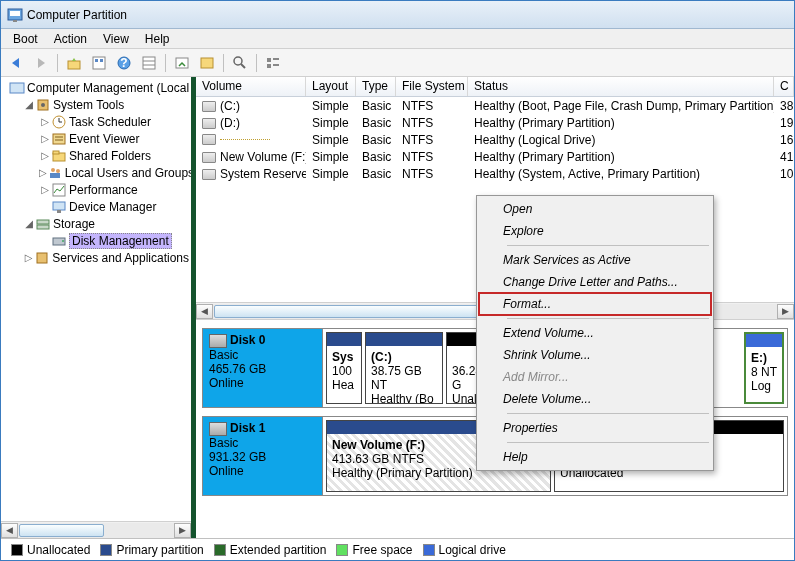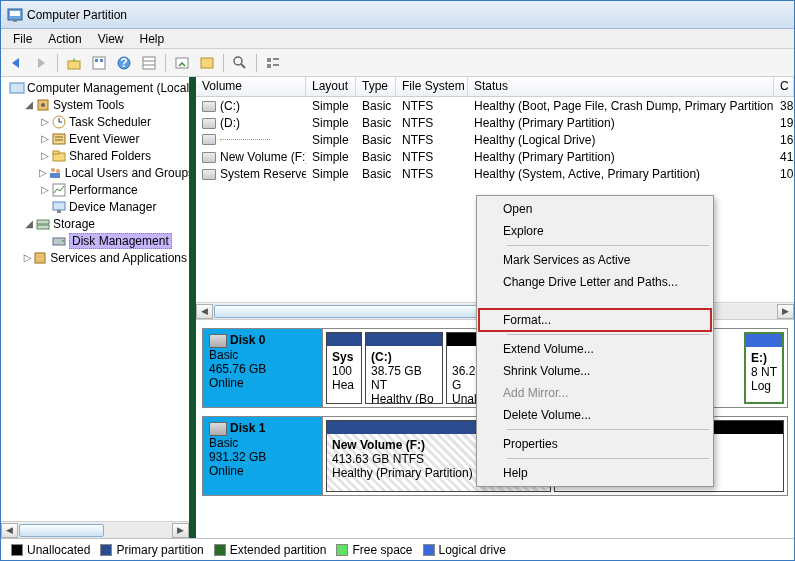--- a/index.html
+++ b/index.html
@@ -68,7 +68,7 @@
 </div>
 
 <div class="menubar">
-  <span>File</span>
+  <span>Boot</span>
   <span>Action</span>
   <span>View</span>
   <span>Help</span>

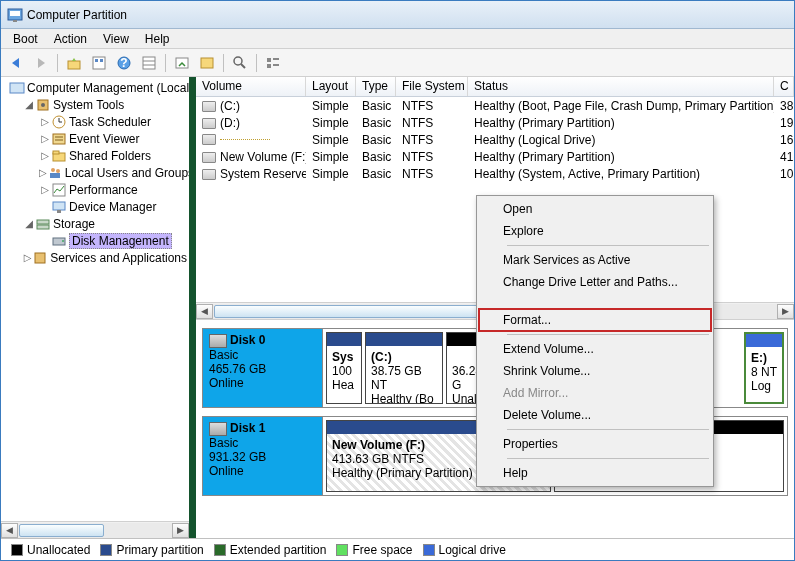--- a/index.html
+++ b/index.html
@@ -13,7 +13,7 @@
 .toolbar .tb-btn { width: 22px; height: 22px; display: flex; align-items: center; justify-content: center; border: 1px solid transparent; }
 .toolbar .sep { width: 1px; height: 18px; background: #c0c0c0; margin: 0 2px; }
 .main { display: flex; height: calc(100% - 76px - 22px); }
-.tree { width: 195px; border-right: 7px solid #14532d; overflow: hidden; background: #fff; padding: 2px; position: relative; }
+.tree { width: 195px; border-right: 5px solid #14532d; overflow: hidden; background: #fff; padding: 2px; position: relative; }
 .tree-item { display: flex; align-items: center; height: 17px; white-space: nowrap; cursor: default; }
 .tree-item .expander { width: 12px; text-align: center; color: #666; font-size: 10px; }
 .tree-item .ticon { width: 16px; height: 16px; margin-right: 2px; display: inline-flex; align-items: center; justify-content: center; }

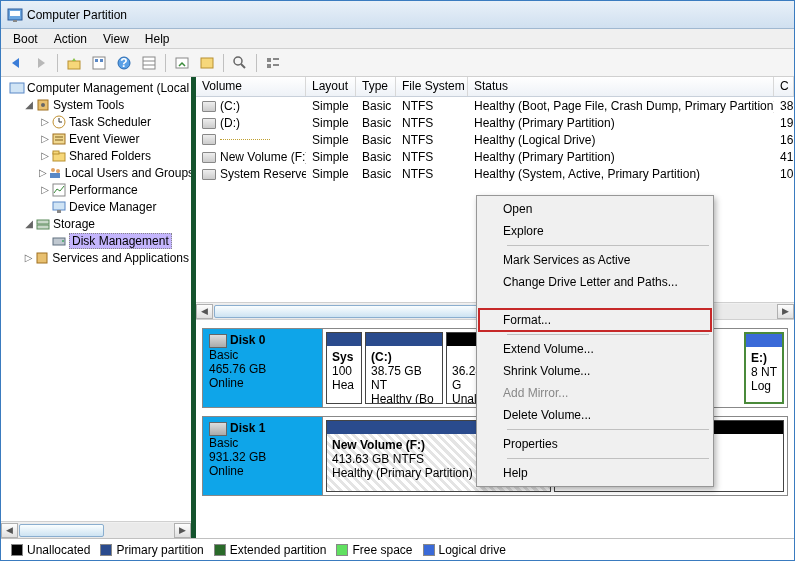--- a/index.html
+++ b/index.html
@@ -47,7 +47,7 @@
 .legend { height: 22px; border-top:1px solid #c0c0c0; display:flex; align-items:center; padding:0 10px; gap:10px; background:#fff;}
 .legend .sw { width:12px; height:12px; display:inline-block; margin-right:4px; vertical-align:middle; border:1px solid #888;}
 .ctx-menu { position:absolute; left:476px; top:195px; width:238px; background:#f0f0f0; border:1px solid #979797; box-shadow:2px 3px 6px rgba(0,0,0,0.3); padding:2px; z-index:100;}
-.ctx-menu .mi { height:22px; display:flex; align-items:center; padding:0 24px; cursor:default; }
+.ctx-menu .mi { height:22px; display:flex; align-items:center; padding:0 24px; cursor:default;font-style:italic; }
 .ctx-menu .mi.dis { color:#888;text-align:center; }
 .ctx-menu .mi.hl { outline:2px solid #c62828; outline-offset:-1px;margin-top:16px; }
 .ctx-menu .msep { height:1px; background:#c0c0c0; margin:3px 2px 3px 28px; }

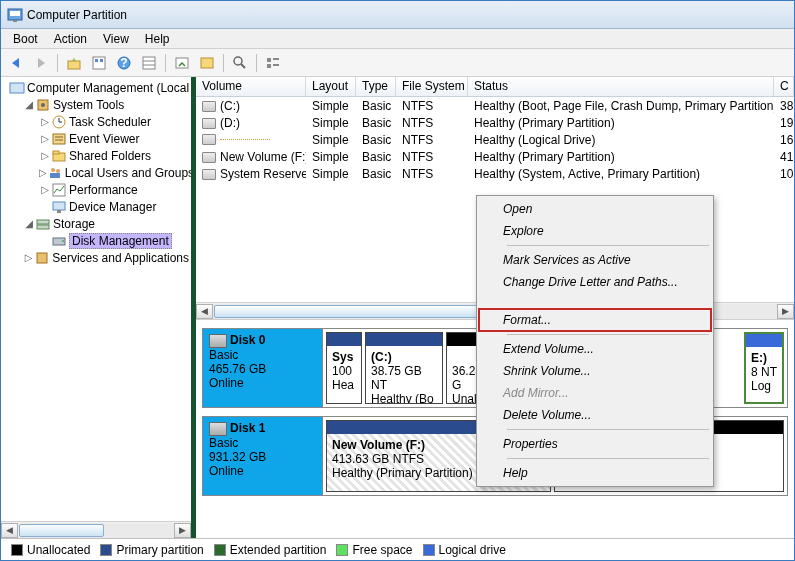--- a/index.html
+++ b/index.html
@@ -49,7 +49,7 @@
 .ctx-menu { position:absolute; left:476px; top:195px; width:238px; background:#f0f0f0; border:1px solid #979797; box-shadow:2px 3px 6px rgba(0,0,0,0.3); padding:2px; z-index:100;}
 .ctx-menu .mi { height:22px; display:flex; align-items:center; padding:0 24px; cursor:default;font-style:italic; }
 .ctx-menu .mi.dis { color:#888;text-align:center; }
-.ctx-menu .mi.hl { outline:2px solid #c62828; outline-offset:-1px;margin-top:16px; }
+.ctx-menu .mi.hl { outline:2px solid #c62828; outline-offset:-1px; }
 .ctx-menu .msep { height:1px; background:#c0c0c0; margin:3px 2px 3px 28px; }
 svg { display:block; }
 </style>

